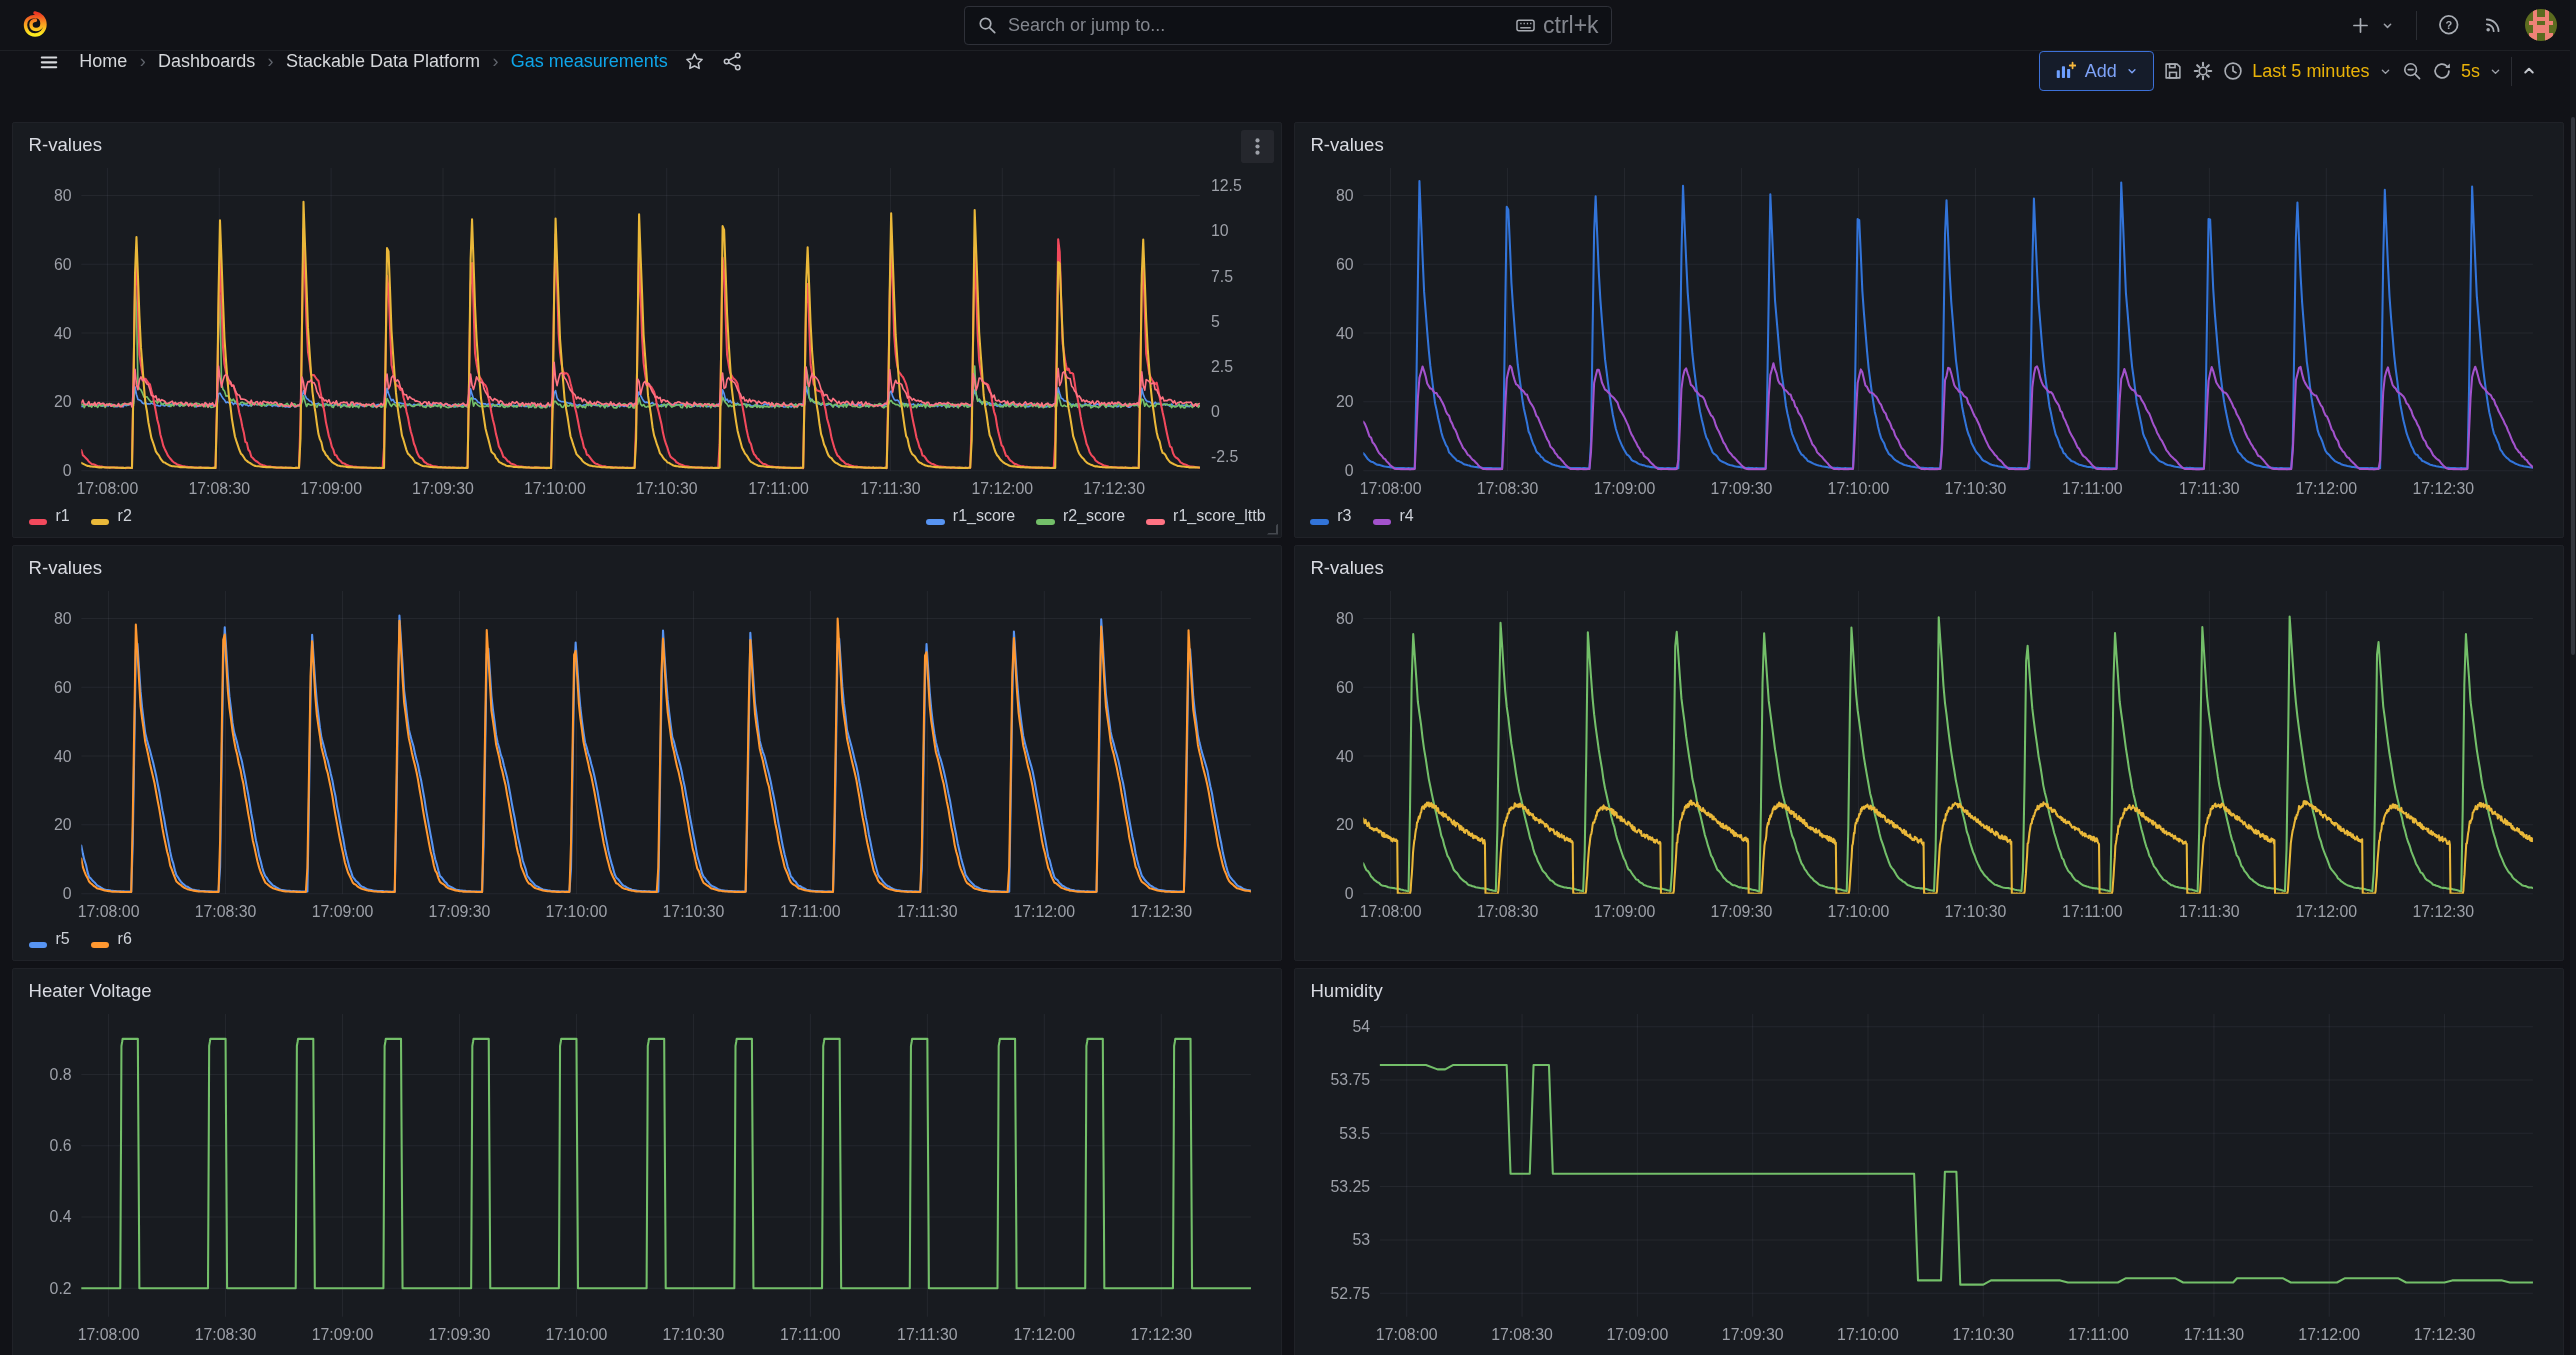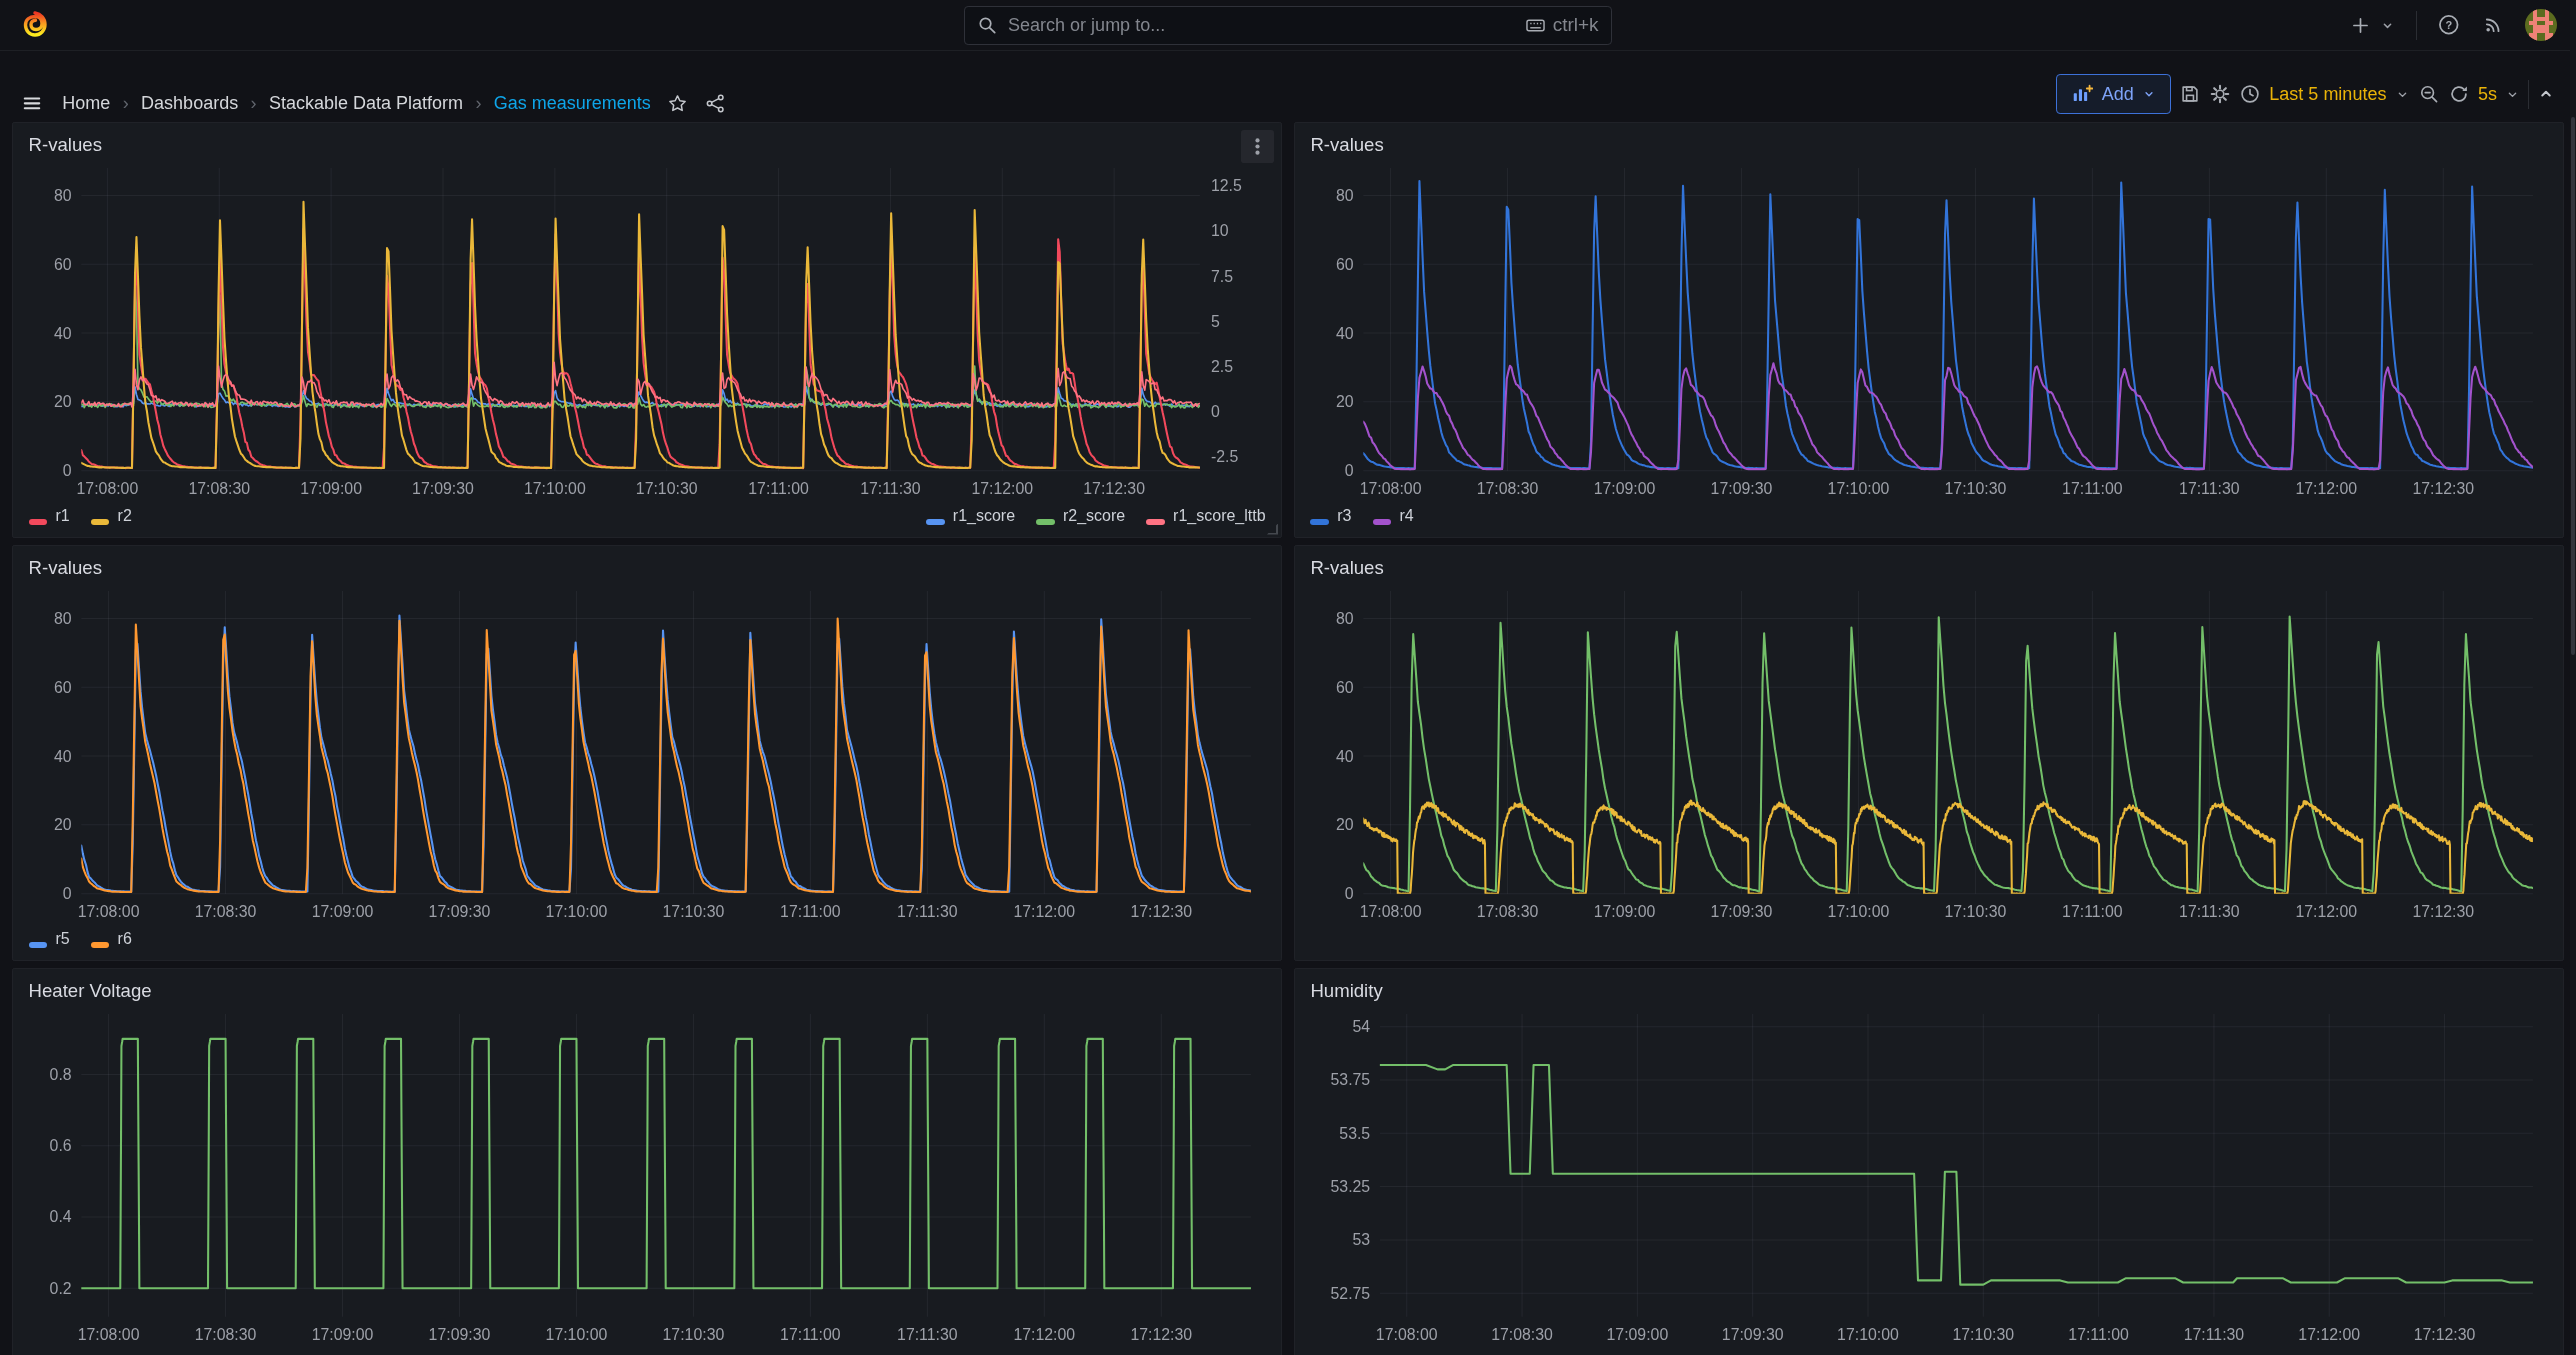--- a/index.html
+++ b/index.html
@@ -18,7 +18,7 @@
   .searchbox input { flex:1; background:transparent; border:none; outline:none;
     color:#9DA0A8; font-size:18px; font-family:Liberation Sans, sans-serif; }
   .searchbox input::placeholder { color:#83868E; }
-  .shortcut { display:flex; align-items:center; gap:7px; color:#83868E; font-size:19px; }
+  .shortcut { display:flex; align-items:center; gap:7px; color:#83868E; font-size:23px; }
   .topbar-right { margin-left:auto; display:flex; align-items:center; gap:21px; }
   .vdivider { width:0.7px; height:29px; background:#2B2D33; }
   .avatar { width:32px; height:32px; border-radius:50%; overflow:hidden; }

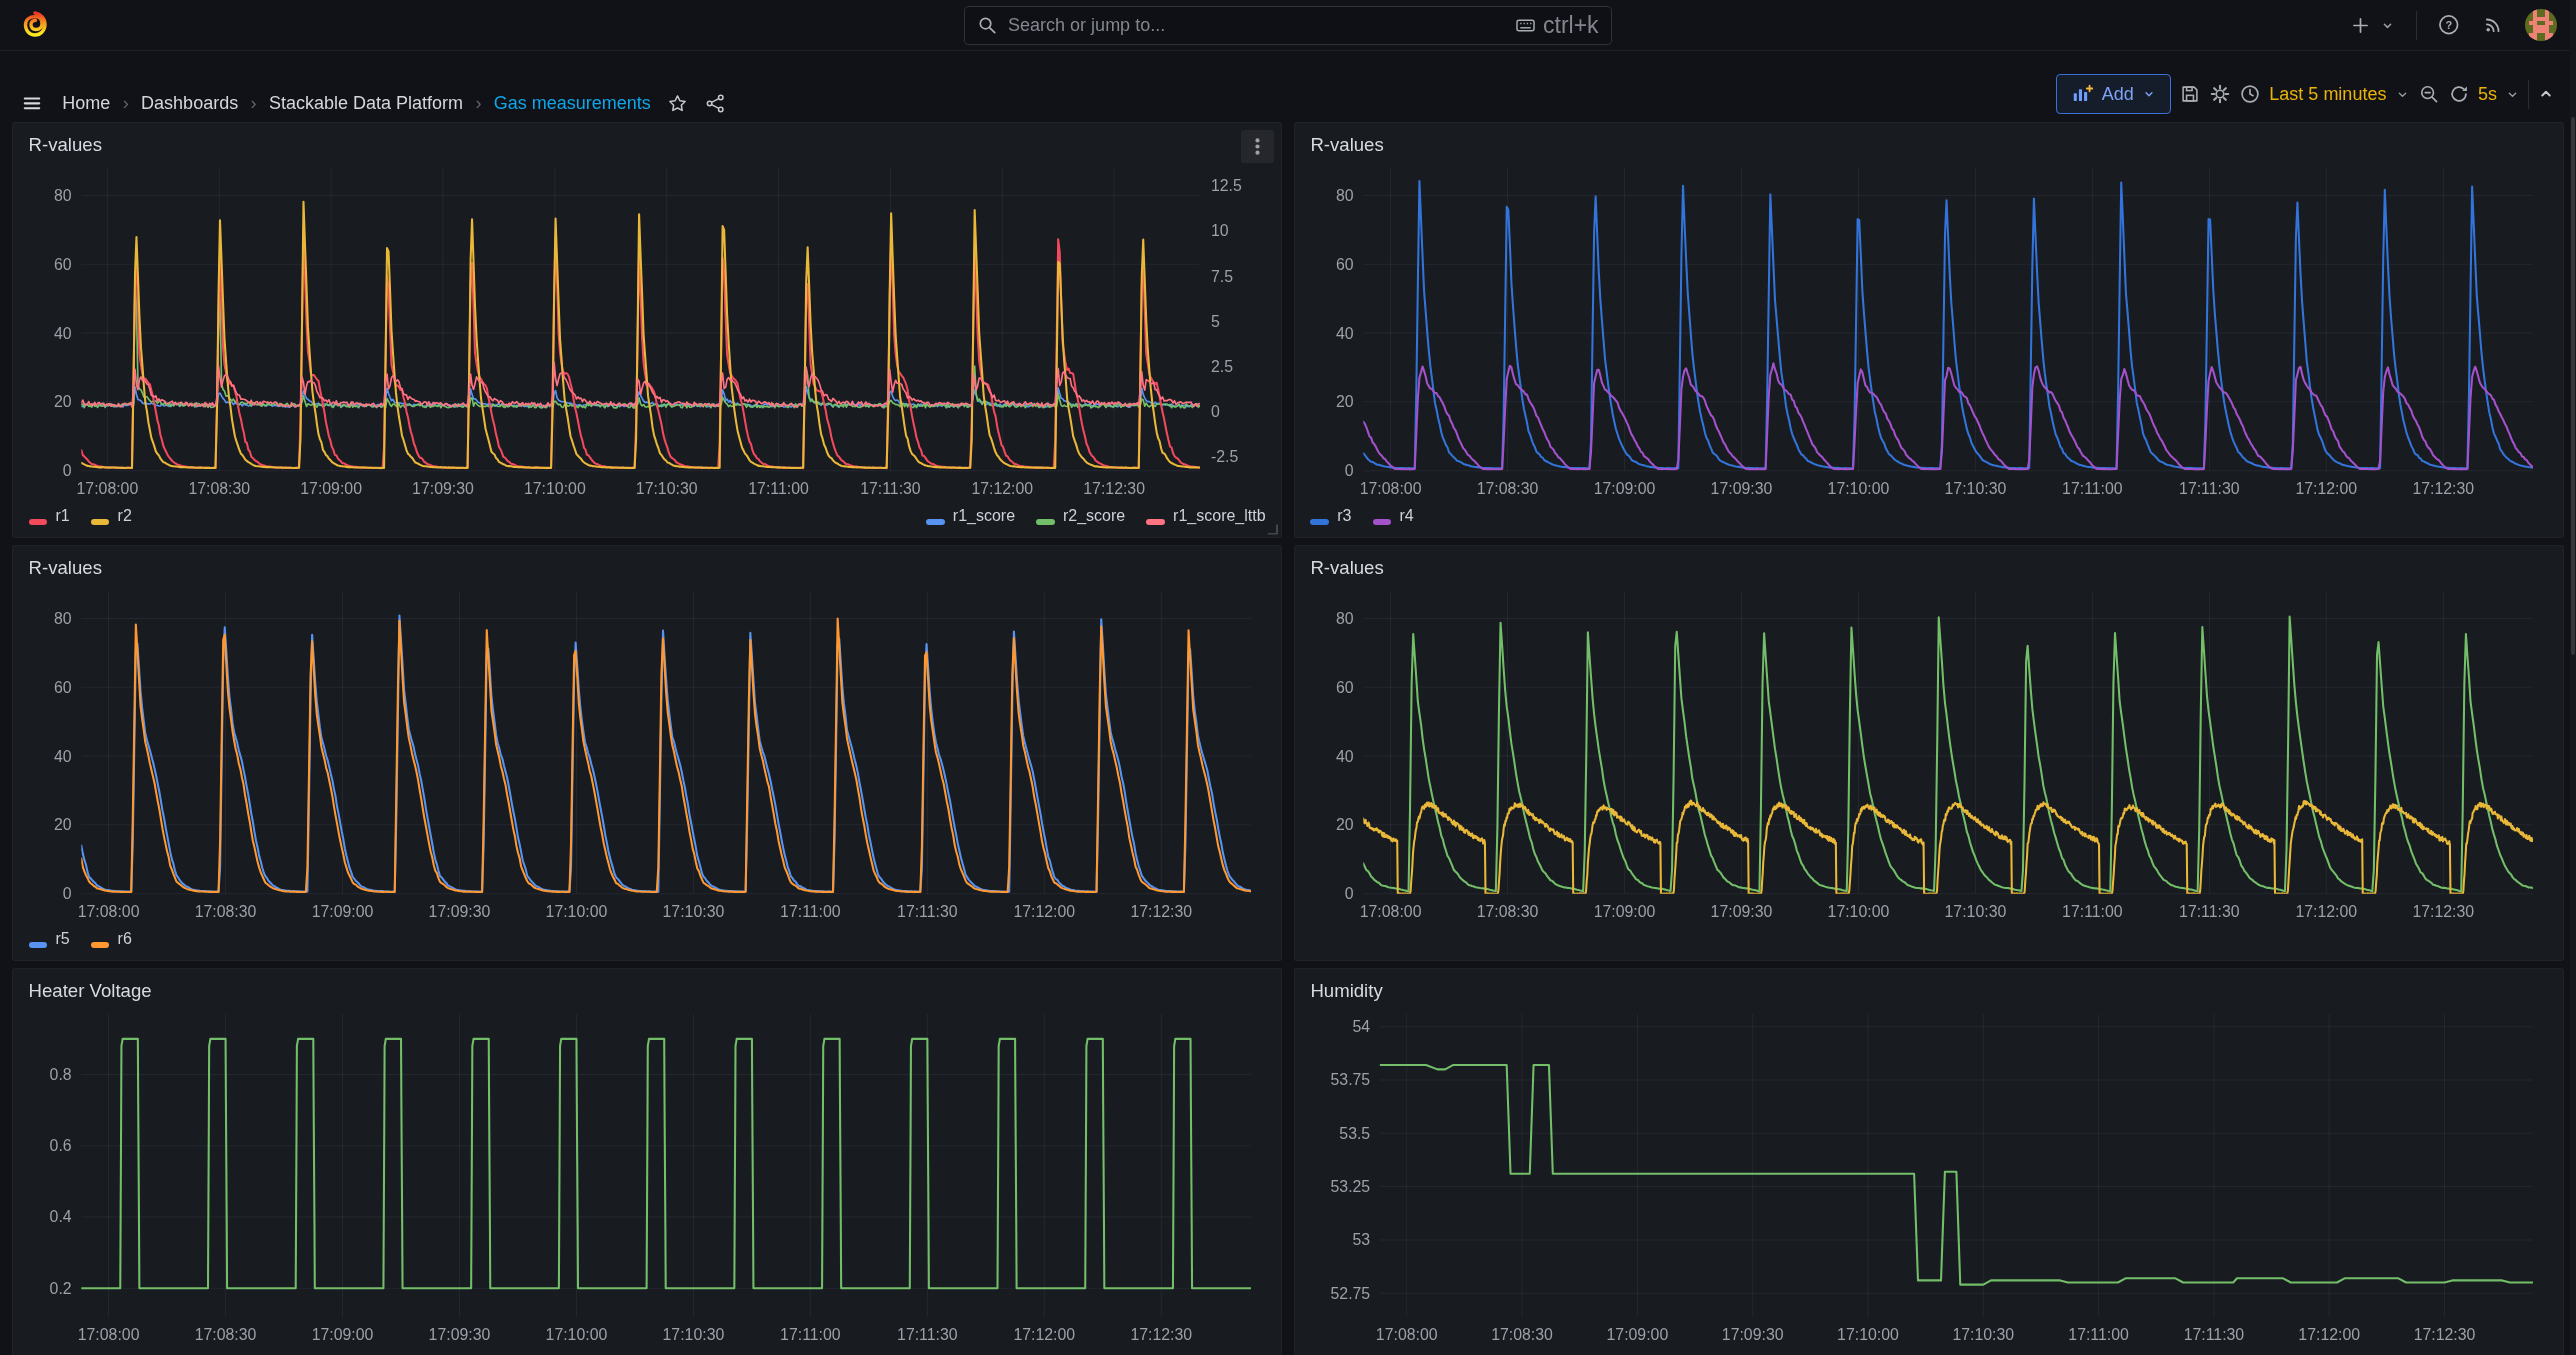--- a/index.html
+++ b/index.html
@@ -24,7 +24,7 @@
   .avatar { width:32px; height:32px; border-radius:50%; overflow:hidden; }
 
   
-  .navbar { height:63px; display:flex; align-items:flex-end; padding:0 21px; background:#111217; }
+  .navbar { height:63px; display:flex; align-items:flex-start; padding:0 38px; background:#111217; }
   .crumbs { display:flex; align-items:center; gap:12.4px; margin-left:19.3px; font-size:18px; }
   .crumb { color:#D5D7DB; cursor:pointer; }
   .crumb.current { color:#0ea5e9; }

